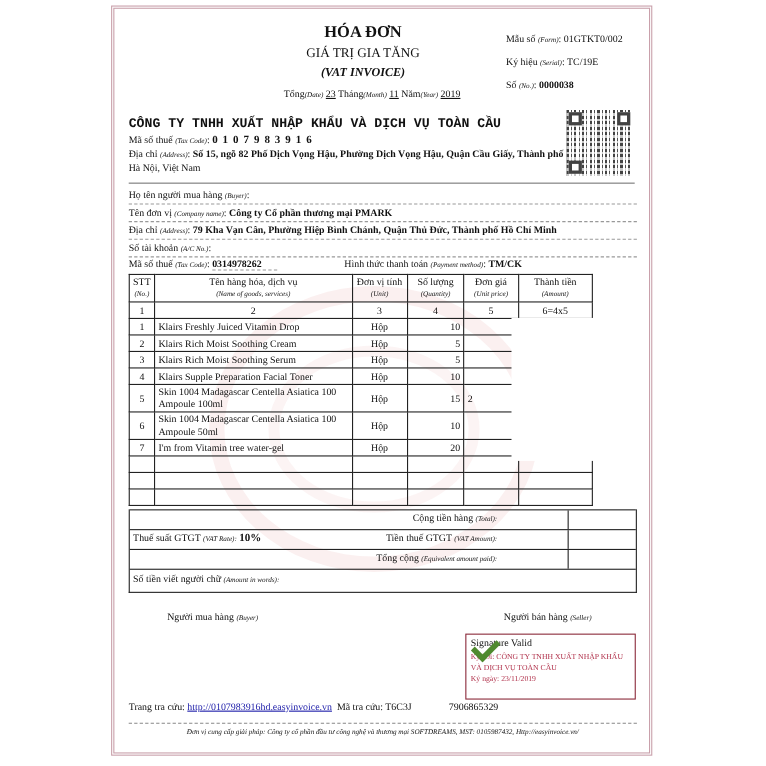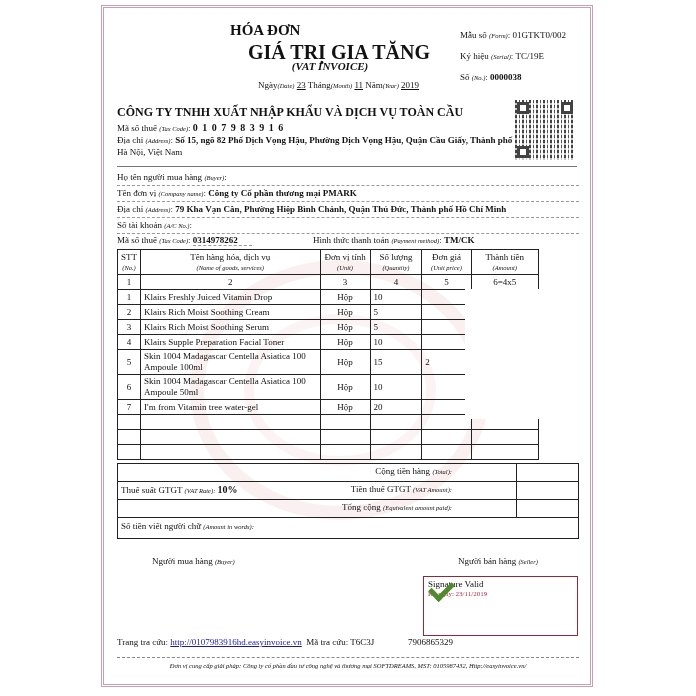--- a/index.html
+++ b/index.html
@@ -13,7 +13,7 @@
   .watermark::after { content:""; position:absolute; left:40px; top:40px; right:40px; bottom:40px;
                border-radius:50%; border:10px solid rgba(200,60,60,0.06); }
   .abs { position:absolute; white-space:nowrap; }
-  .title1 { left:230px; top:22px; width:200px; text-align:left; font-weight:bold; font-size:15px; }
+  .title1 { left:230px; top:22px; width:200px; text-align:center; font-weight:bold; font-size:15px; }
   .title2 { left:230px; top:41px; width:200px; text-align:right; font-weight:bold; font-size:20px; }
   .title3 { left:230px; top:60px; width:200px; text-align:center; font-weight:bold; font-style:italic; font-size:11px; }
   .dateline { left:258px; top:80px; font-size:9px; }

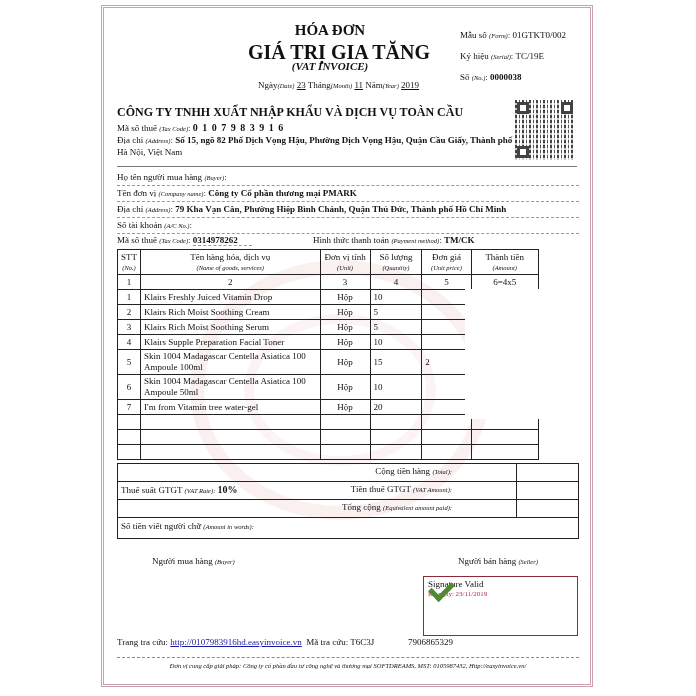--- a/index.html
+++ b/index.html
@@ -14,7 +14,7 @@
                border-radius:50%; border:10px solid rgba(200,60,60,0.06); }
   .abs { position:absolute; white-space:nowrap; }
   .title1 { left:230px; top:22px; width:200px; text-align:center; font-weight:bold; font-size:15px; }
-  .title2 { left:230px; top:41px; width:200px; text-align:right; font-weight:bold; font-size:20px; }
+  .title2 { left:230px; top:41px; width:200px; text-align:center; font-weight:normal; font-size:12px; }
   .title3 { left:230px; top:60px; width:200px; text-align:center; font-weight:bold; font-style:italic; font-size:11px; }
   .dateline { left:258px; top:80px; font-size:9px; }
   .dateline u { text-decoration:underline; }

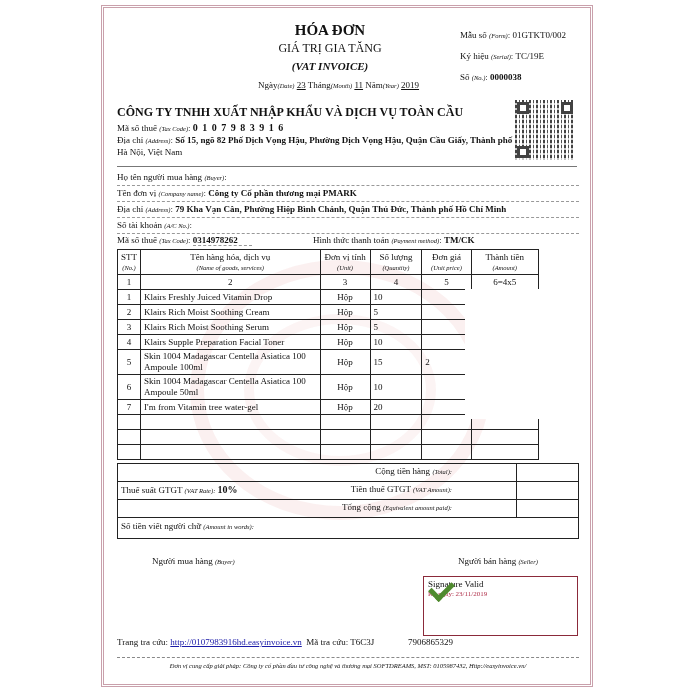--- a/index.html
+++ b/index.html
@@ -61,7 +61,7 @@
 <div class="abs title2">GIÁ TRỊ GIA TĂNG</div>
 <div class="abs title3">(VAT INVOICE)</div>
 <div class="abs dateline">
-  <span>Ngày</span><span class="sm">(Date)</span>
+  <span>Tổng</span><span class="sm">(Date)</span>
   <u>23</u>
   <span>Tháng</span><span class="sm">(Month)</span>
   <u>11</u>

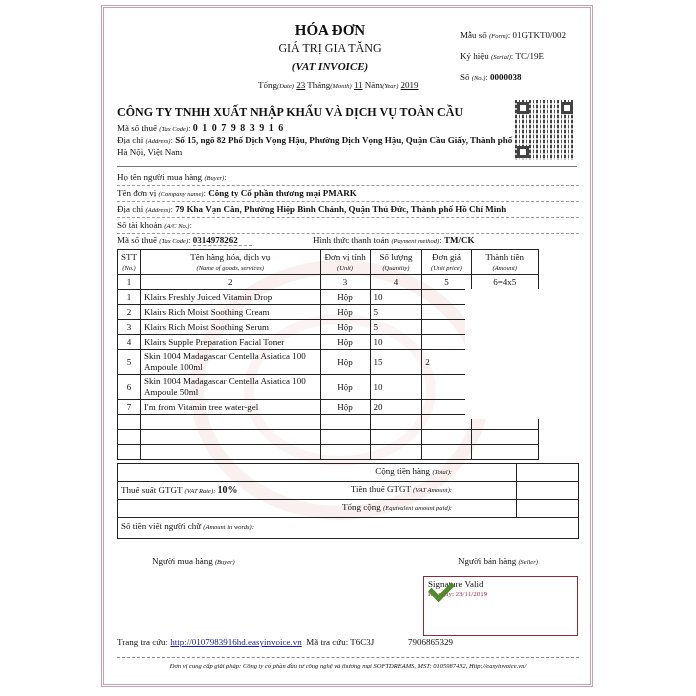--- a/index.html
+++ b/index.html
@@ -20,7 +20,7 @@
   .dateline u { text-decoration:underline; }
   .sm { font-size:6.5px; font-style:italic; }
   .meta { left:460px; font-size:9px; }
-  .company { left:117px; top:105px; font-weight:bold; font-size:12px; }
+  .company { left:117px; top:105px; font-weight:bold; font-size:12px;font-family:Liberation Mono, monospace; }
   .seller-line { left:117px; font-size:9px; }
   .qr { position:absolute; left:515px; top:100px; width:60px; height:60px;
         background:

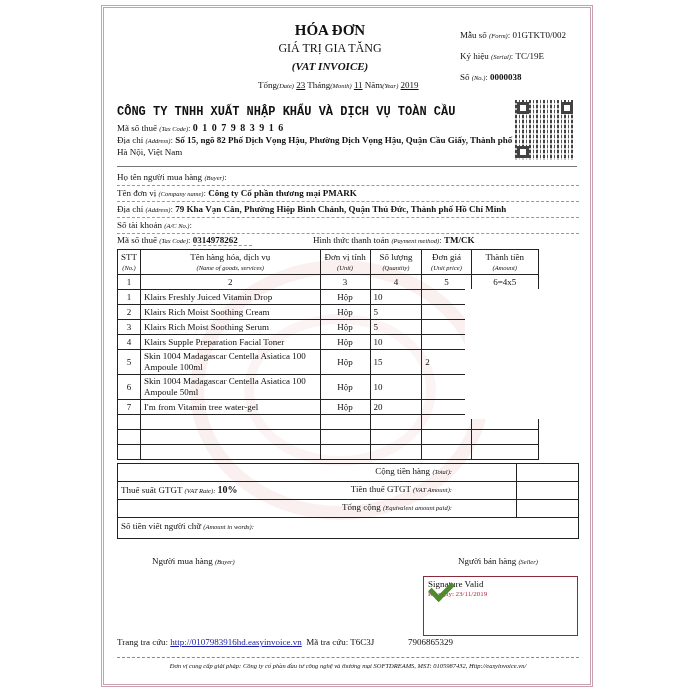--- a/index.html
+++ b/index.html
@@ -35,7 +35,7 @@
   table.items { position:absolute; left:117px; top:249px; width:422px; border-collapse:collapse; font-size:9px; }
   table.items td { border:1px solid #222; padding:0 3px; height:14px; vertical-align:middle; }
   table.items td.c { text-align:center; }
-  table.items td.r { text-align:left; }
+  table.items td.r { text-align:right; }
   table.items .hdr td { height:24px; text-align:center; line-height:10px; }
   table.items .tall td { height:24px; line-height:11px; }
   .mask { position:absolute; left:465px; top:289px; width:110px; height:130px; background:#fff; }

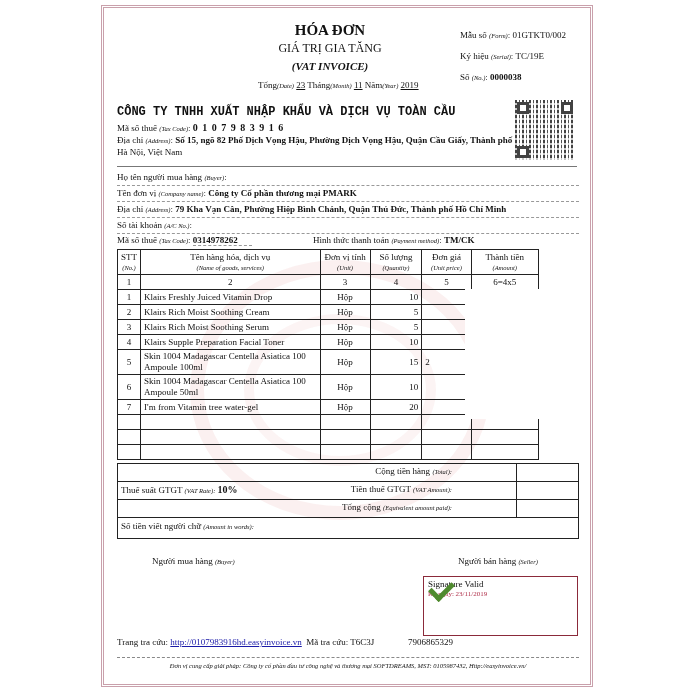--- a/index.html
+++ b/index.html
@@ -251,6 +251,7 @@
 <div class="sigbox">
   <div class="check"></div>
   <div class="sig-valid">Signature Valid</div>
+  <div class="sig-text" style="margin-top:3px">Ký bởi: CÔNG TY TNHH XUẤT NHẬP KHẨU VÀ DỊCH VỤ TOÀN CẦU</div>
   <div class="sig-text">Ký ngày: 23/11/2019</div>
 </div>
 

